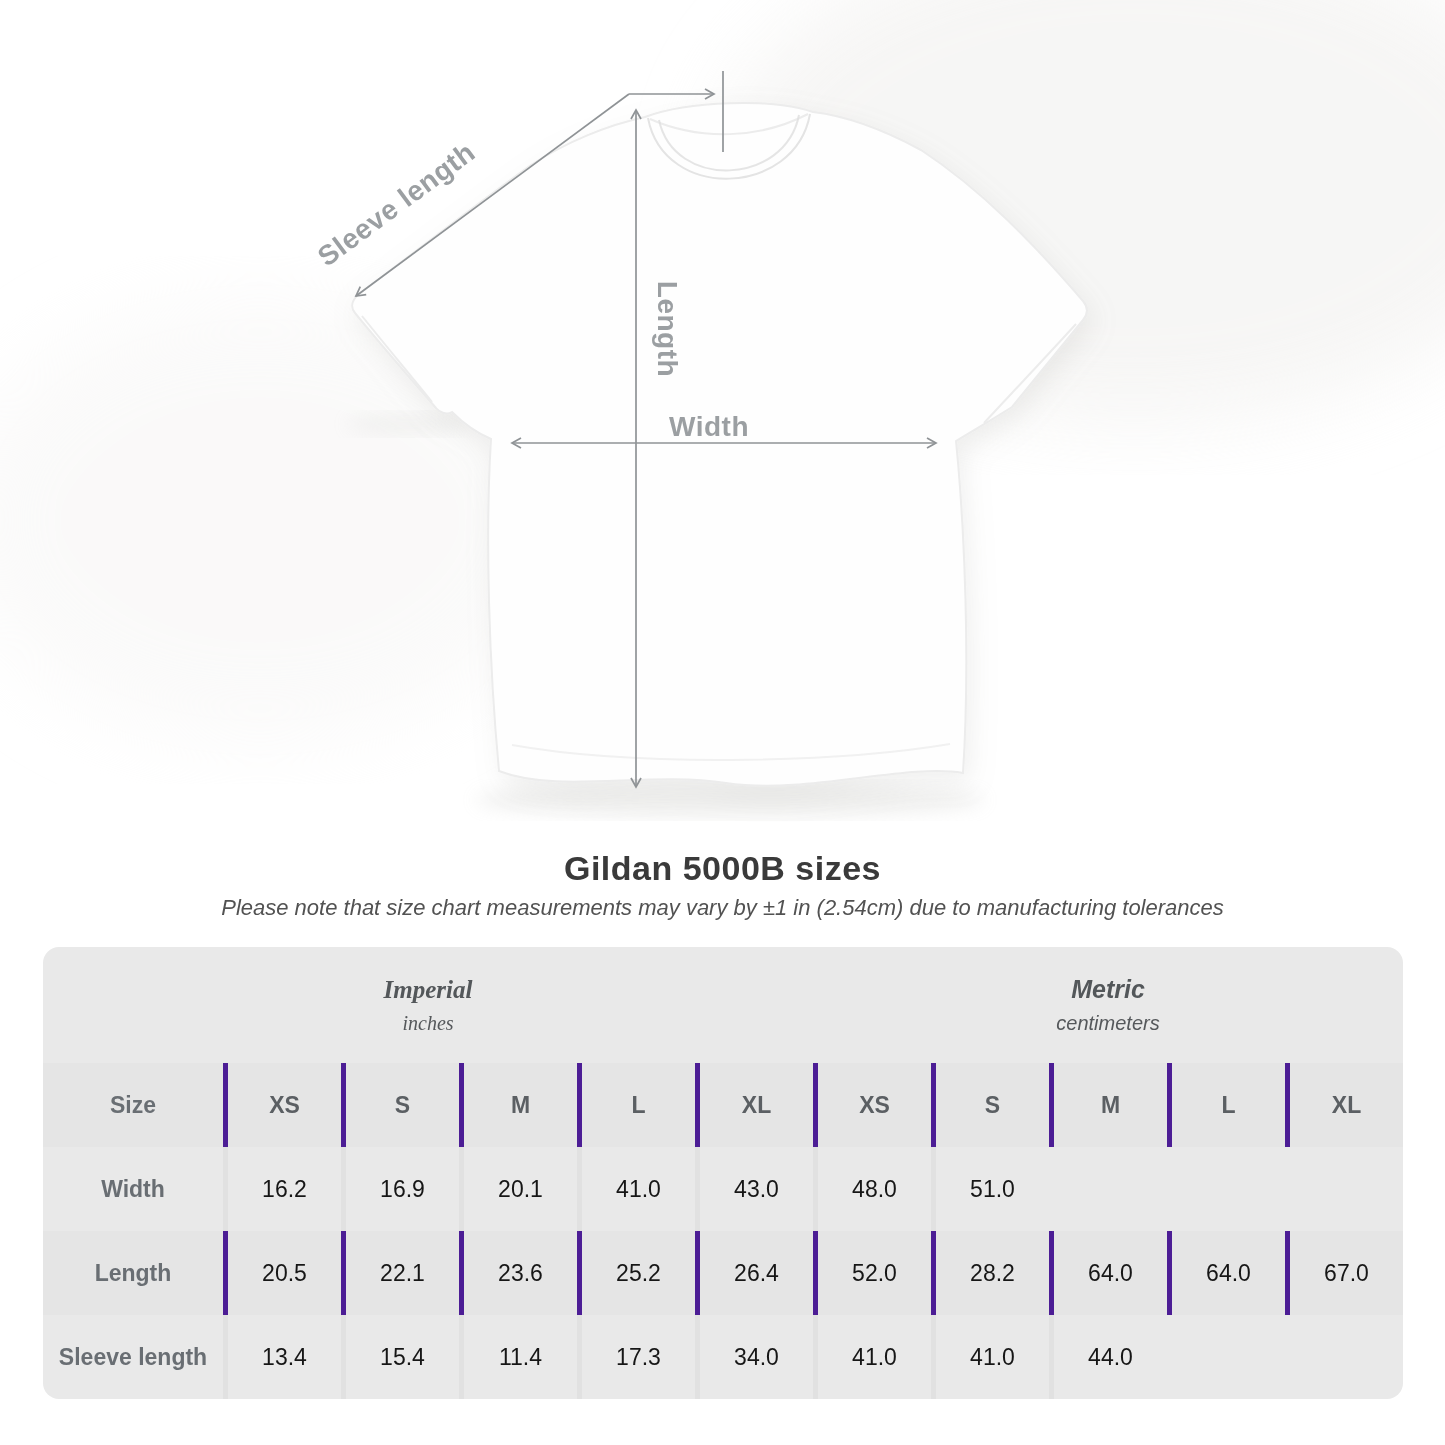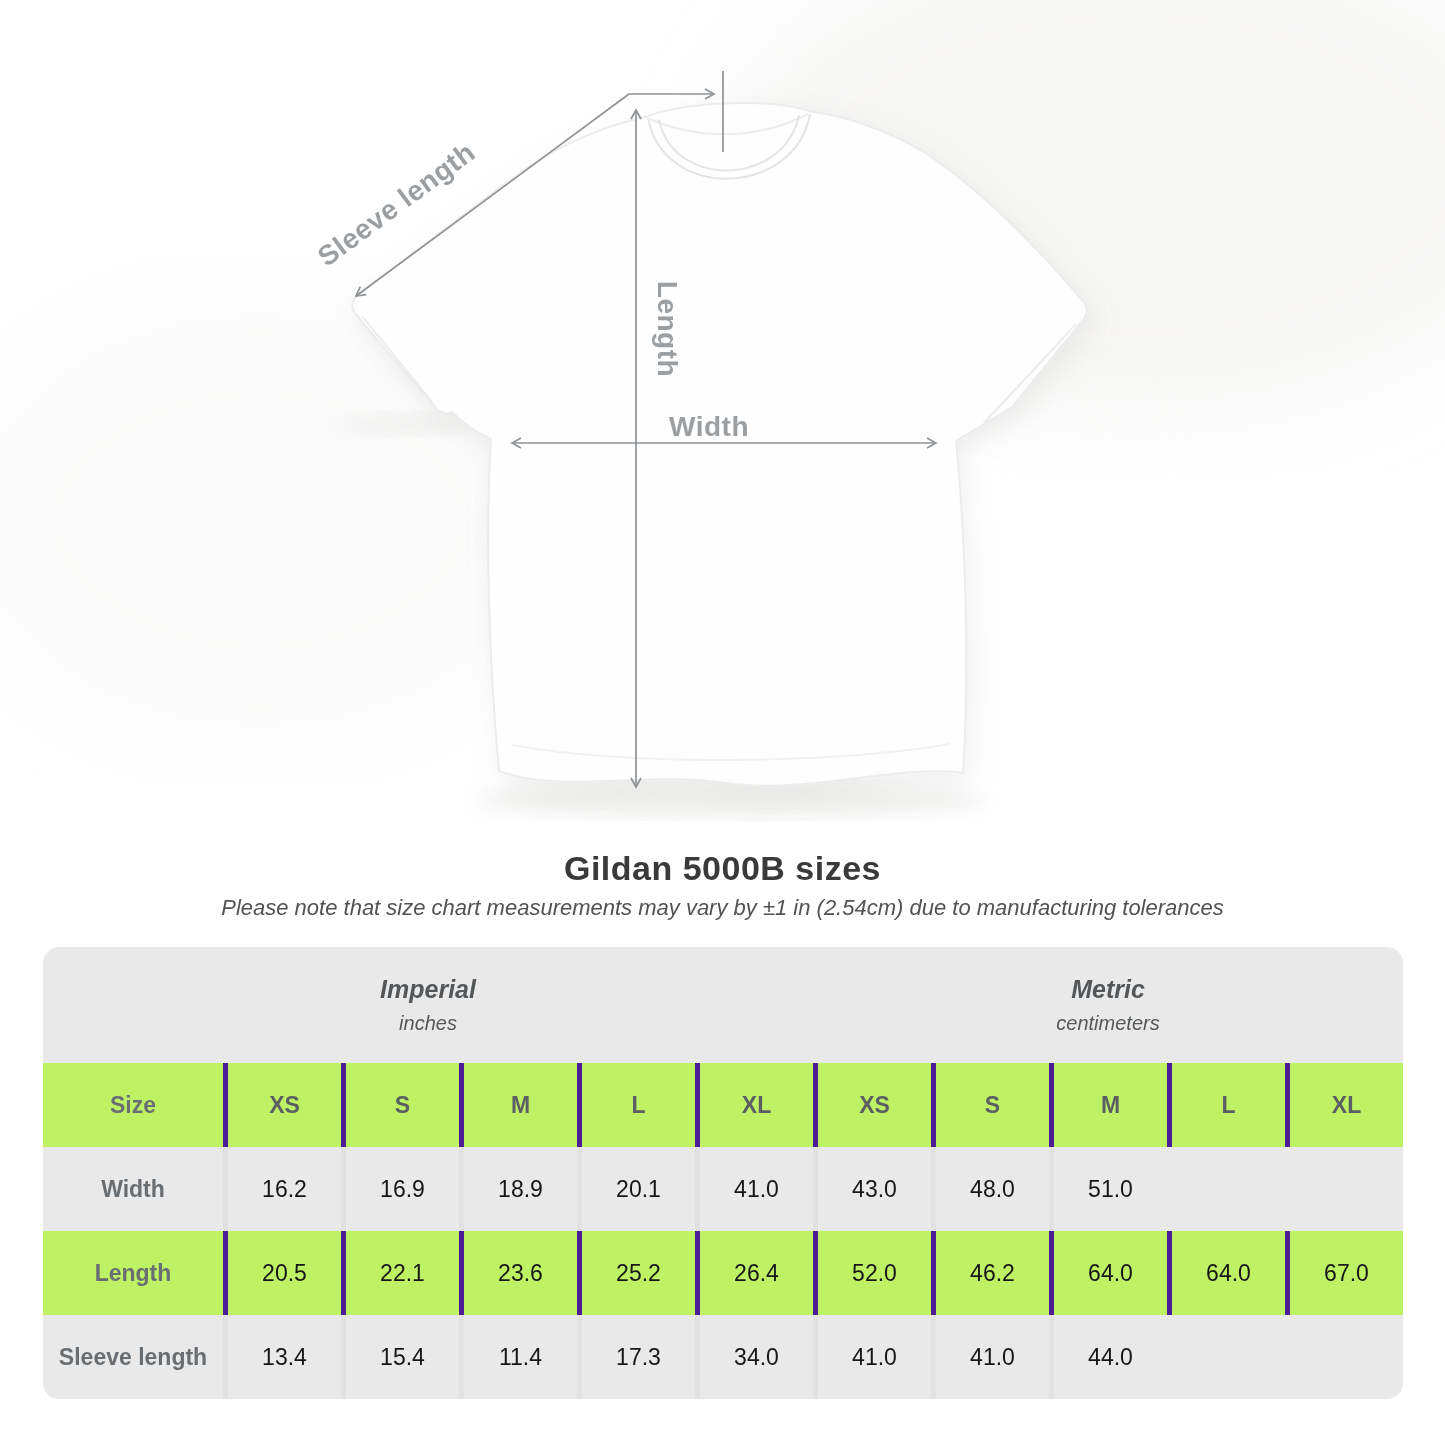--- a/index.html
+++ b/index.html
@@ -24,7 +24,7 @@
   }
   .unit-header { display:flex; height:116px; background:#e9e9e9; }
   .unit-cell { display:flex; flex-direction:column; align-items:center; justify-content:center; }
-  .unit-cell.imperial { width:770px; }
+  .unit-cell.imperial { width:770px;font-family:Liberation Serif, serif; }
   .unit-cell.metric { flex:1; }
   .unit-name { font-size:25px; font-weight:bold; font-style:italic; color:#53575a; }
   .unit-sub  { font-size:20px; font-style:italic; color:#55585b; margin-top:8px; }

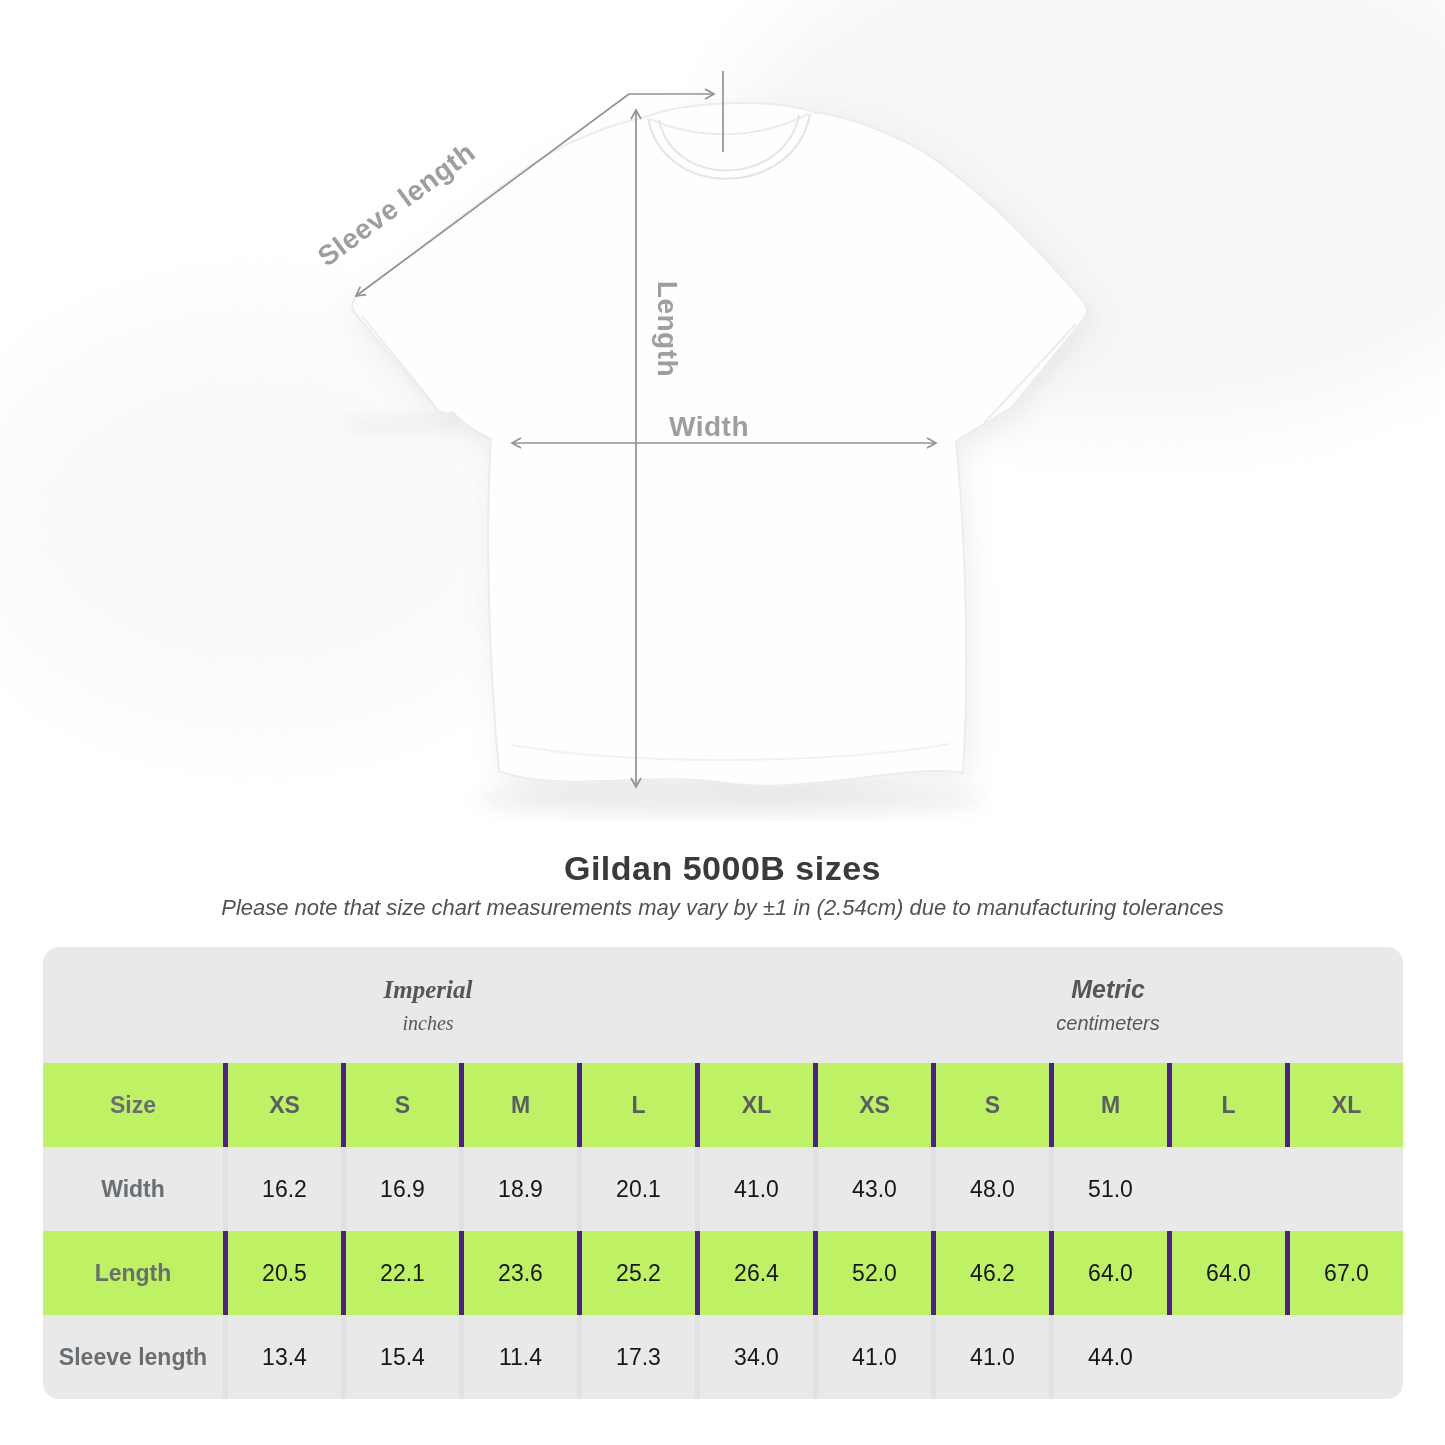--- a/index.html
+++ b/index.html
@@ -29,7 +29,7 @@
   .unit-name { font-size:25px; font-weight:bold; font-style:italic; color:#53575a; }
   .unit-sub  { font-size:20px; font-style:italic; color:#55585b; margin-top:8px; }
 
-  .trow { display:grid; grid-template-columns:180px repeat(10,1fr); height:84px; background:#bef264; }
+  .trow { display:grid; grid-template-columns:180px repeat(10,1fr); height:84px; background:#e5e5e5; }
   .trow .cell { display:flex; align-items:center; justify-content:center; }
   .trow .cell + .cell { border-left:5px solid #4c1d95; }
   .trow.row-gray { background:#e9e9e9; }

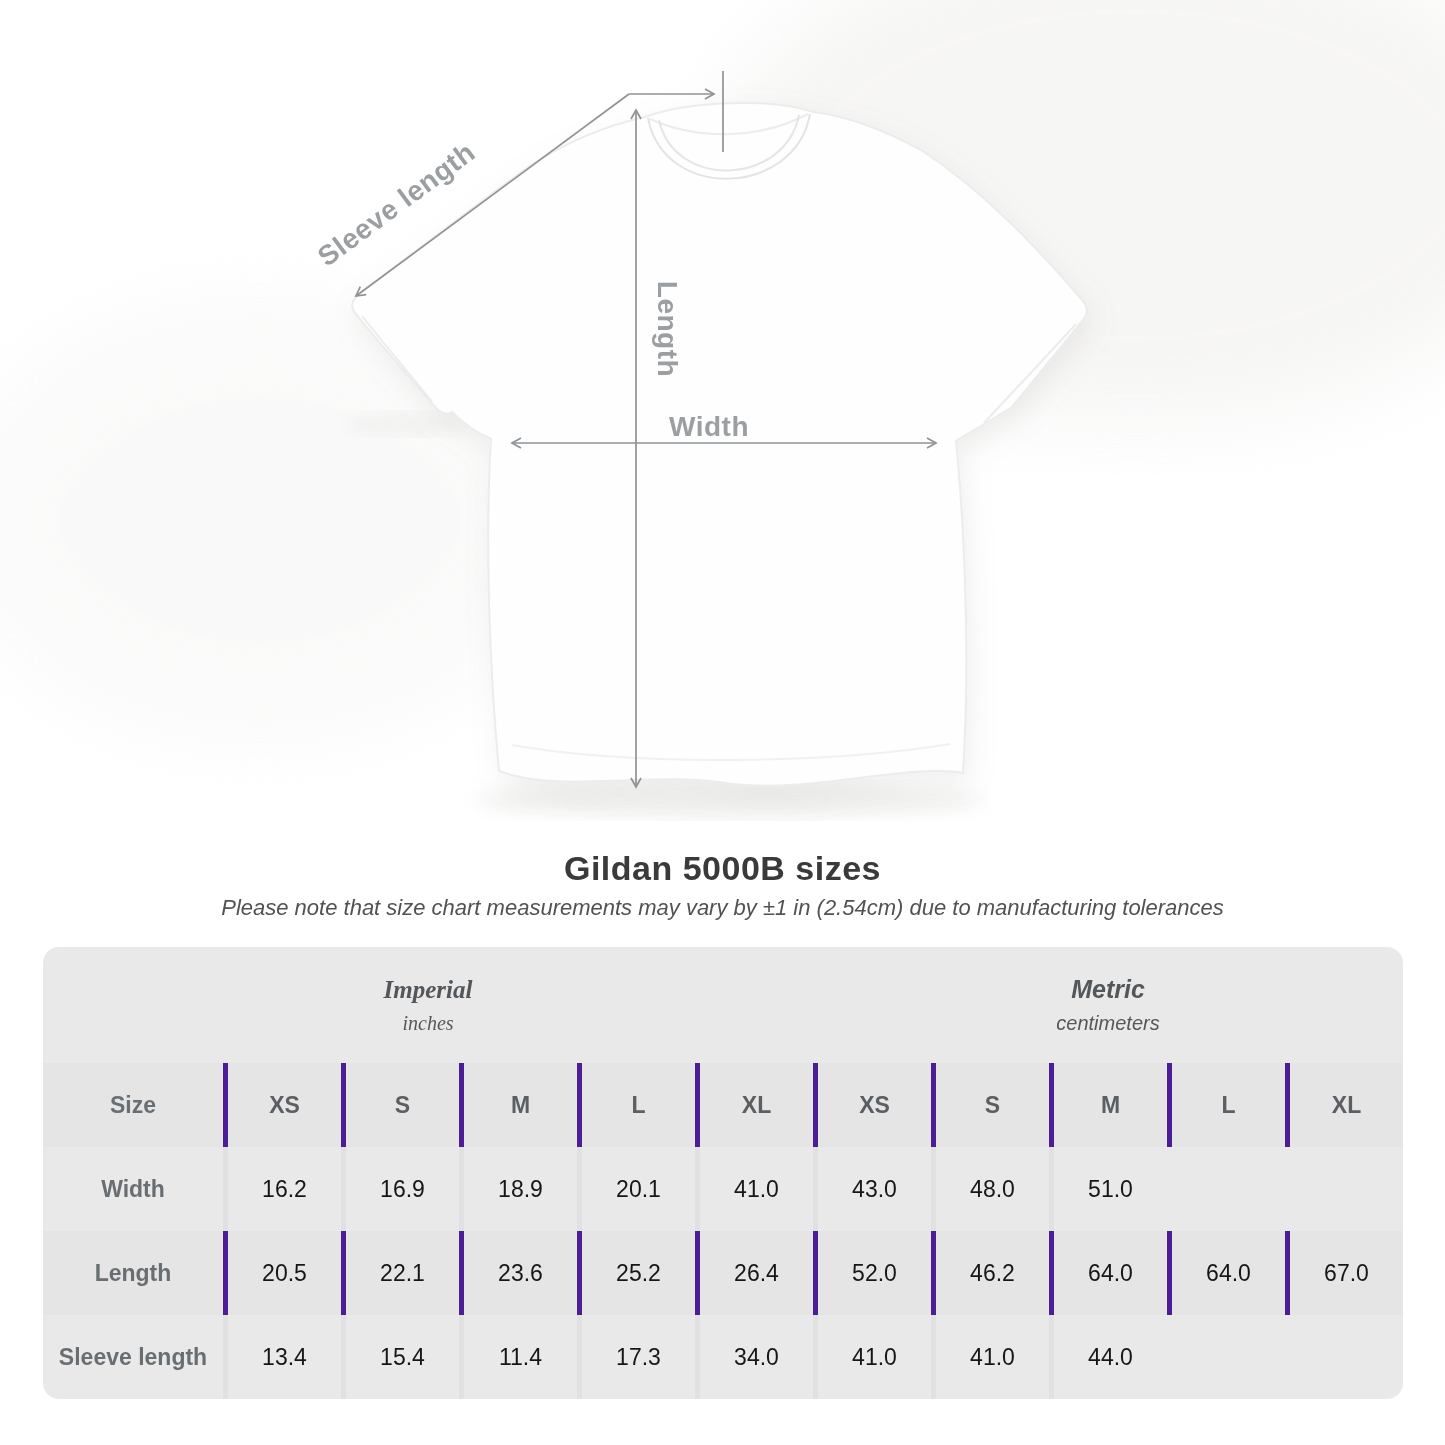--- a/index.html
+++ b/index.html
@@ -153,7 +153,6 @@
       <div class="cell label">Width</div>
       <div class="cell val">16.2</div>
       <div class="cell val">16.9</div>
-      <div class="cell val">18.9</div>
       <div class="cell val">20.1</div>
       <div class="cell val">41.0</div>
       <div class="cell val">43.0</div>

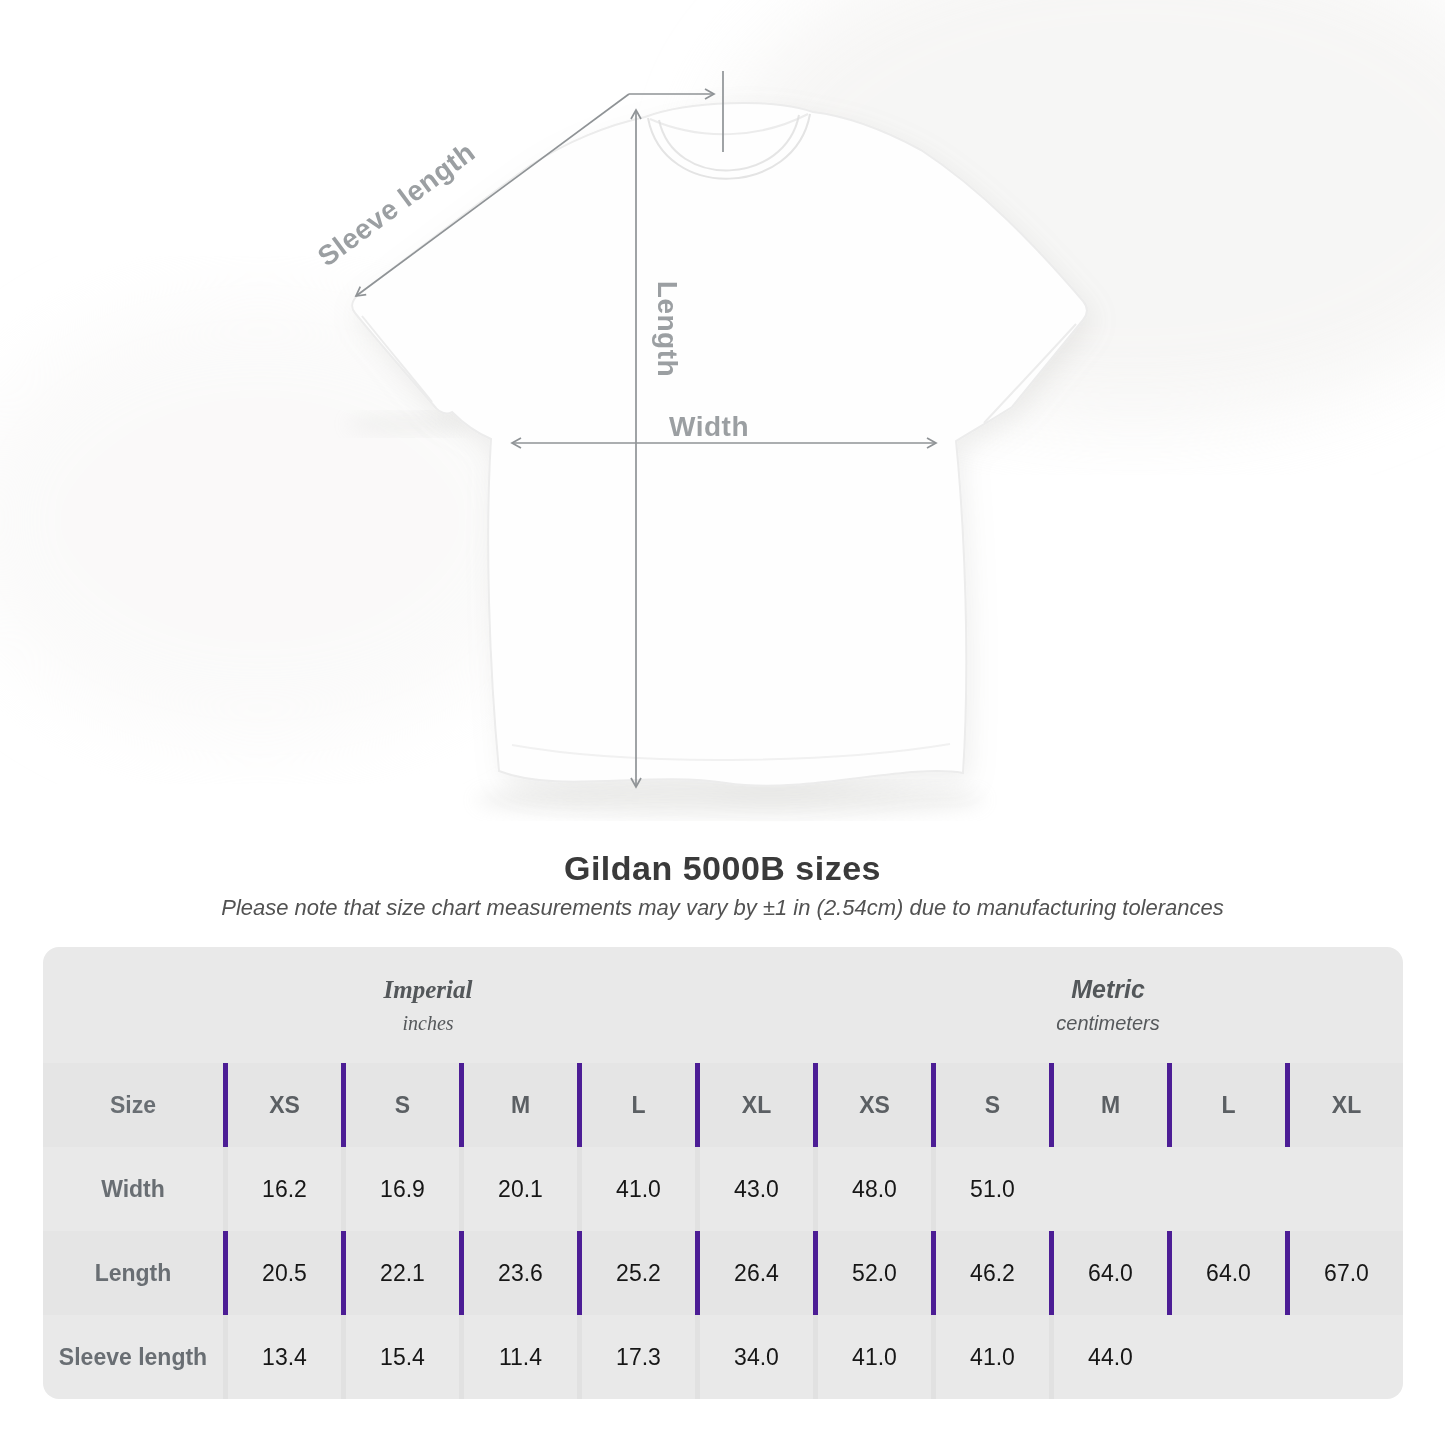--- a/index.html
+++ b/index.html
@@ -168,7 +168,7 @@
       <div class="cell val">25.2</div>
       <div class="cell val">26.4</div>
       <div class="cell val">52.0</div>
-      <div class="cell val">46.2</div>
+      <div class="cell val">28.2</div>
       <div class="cell val">64.0</div>
       <div class="cell val">64.0</div>
       <div class="cell val">67.0</div>

